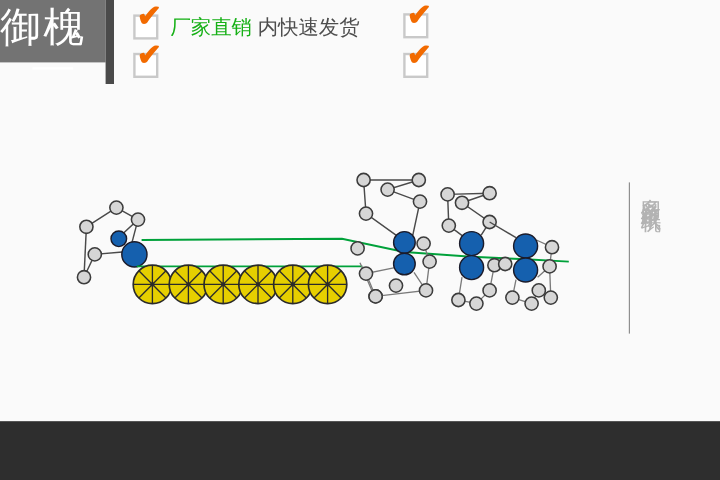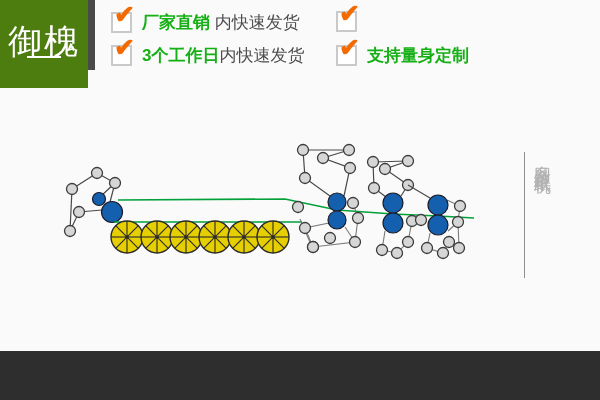--- a/index.html
+++ b/index.html
@@ -7,8 +7,8 @@
   .page{position:relative;width:600px;height:400px;background:#fafafa;overflow:hidden;}
 
   
-  .logo{position:absolute;left:0;top:0;width:88px;height:88px;background:#4d7c0f;
-        display:flex;align-items:center;justify-content:center;}
+  .logo{position:absolute;left:0;top:0;width:88px;height:52px;background:#737373;
+        display:flex;align-items:center;}
   .logo-text{color:#fff;font-family:"DejaVu Serif",serif;font-size:34px;letter-spacing:2px;line-height:1;margin-top:-6px;}
   .logo-underline{position:absolute;left:27px;top:56px;width:34px;height:2px;background:#fff;}
   .logo-stripe{position:absolute;left:88px;top:0;width:7px;height:70px;background:#4a4a4a;}

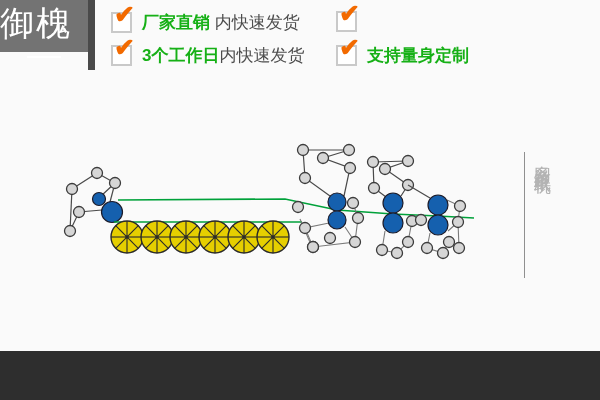--- a/index.html
+++ b/index.html
@@ -17,7 +17,7 @@
   .cb{position:relative;width:17px;height:17px;border:2px solid #c9c9c9;background:#fff;margin-right:10px;flex:0 0 auto;}
   .tick{position:absolute;left:1px;top:-12px;font-size:25px;line-height:1;color:#f26a00;font-weight:bold;}
   .ftxt{font-size:17px;color:#4d4d4d;}
-  .ftxt .hl{color:#16b016;font-weight:bold;}
+  .ftxt .hl{color:#16b016;font-weight:normal;}
 
   
   svg.diagram{position:absolute;left:0;top:0;pointer-events:none;}

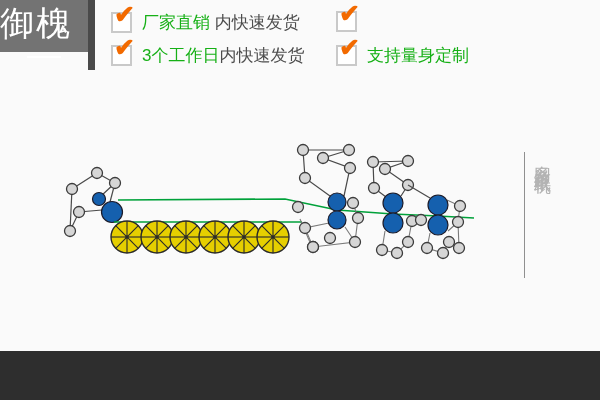--- a/index.html
+++ b/index.html
@@ -58,7 +58,6 @@
     <span class="cb">
       <span class="tick">✔</span>
     </span>
-    <span class="ftxt"><span></span><span class="hl">3个工作日</span><span>内快速发货</span></span>
   </div>
 
   <div class="feature" style="left:336px;top:11px;">

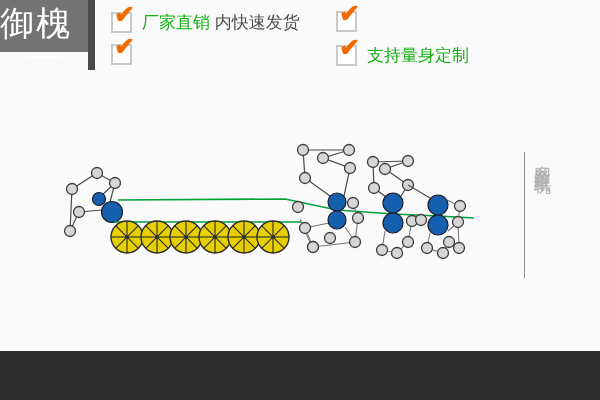--- a/index.html
+++ b/index.html
@@ -70,7 +70,6 @@
     <span class="cb">
       <span class="tick">✔</span>
     </span>
-    <span class="ftxt"><span></span><span class="hl">支持量身定制</span><span></span></span>
   </div>
 
   <svg class="diagram" width="600" height="400" viewBox="0 0 600 400">

